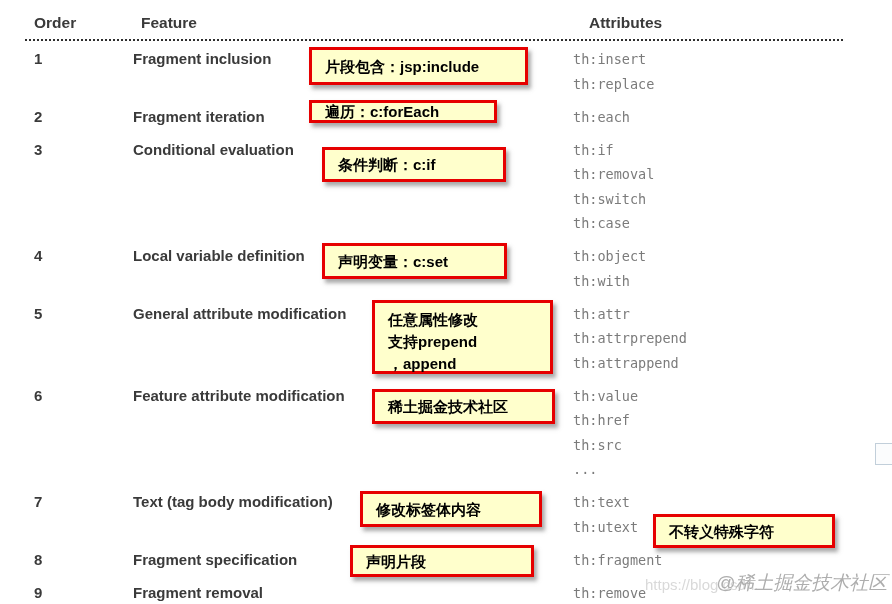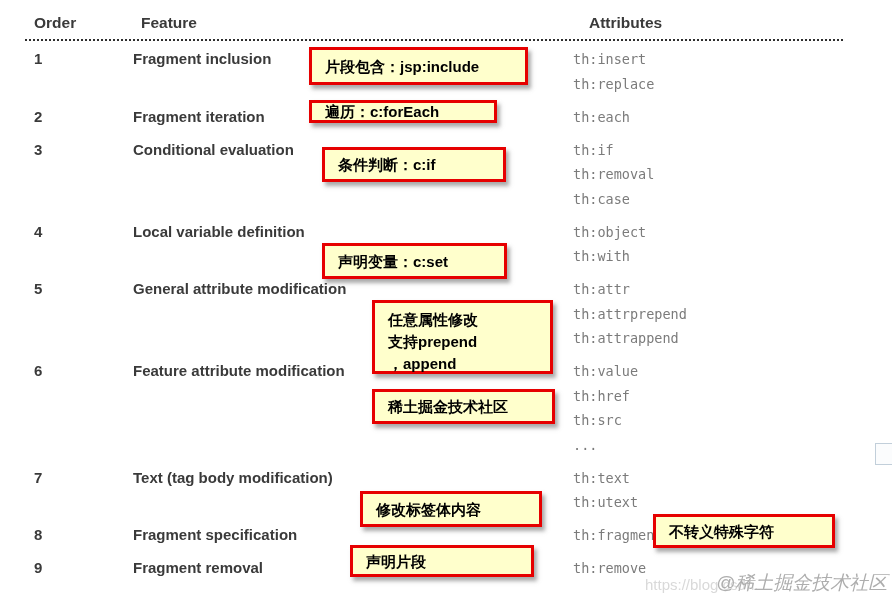--- a/index.html
+++ b/index.html
@@ -94,6 +94,7 @@
         <div class="cell-attrs">
           <div class="attr-line">th:if</div>
           <div class="attr-line">th:removal</div>
+          <div class="attr-line">th:switch</div>
           <div class="attr-line">th:case</div>
         </div>
       </div>

